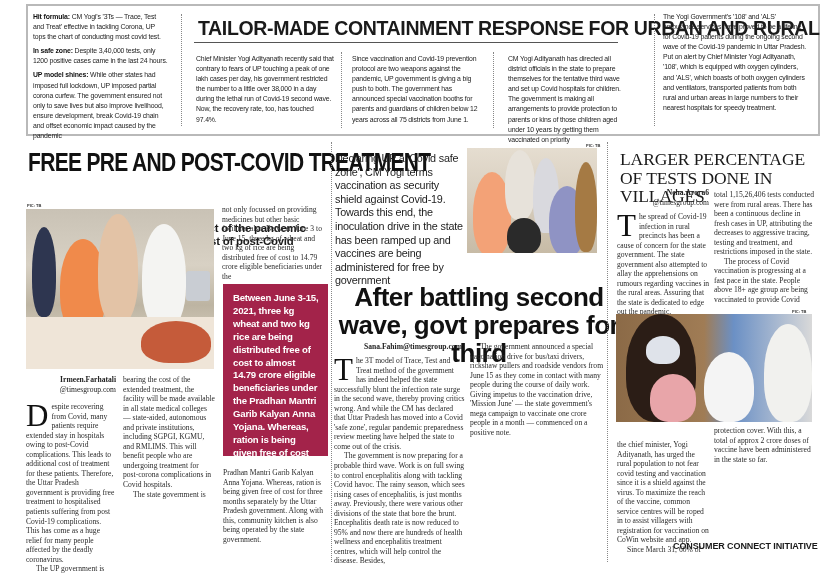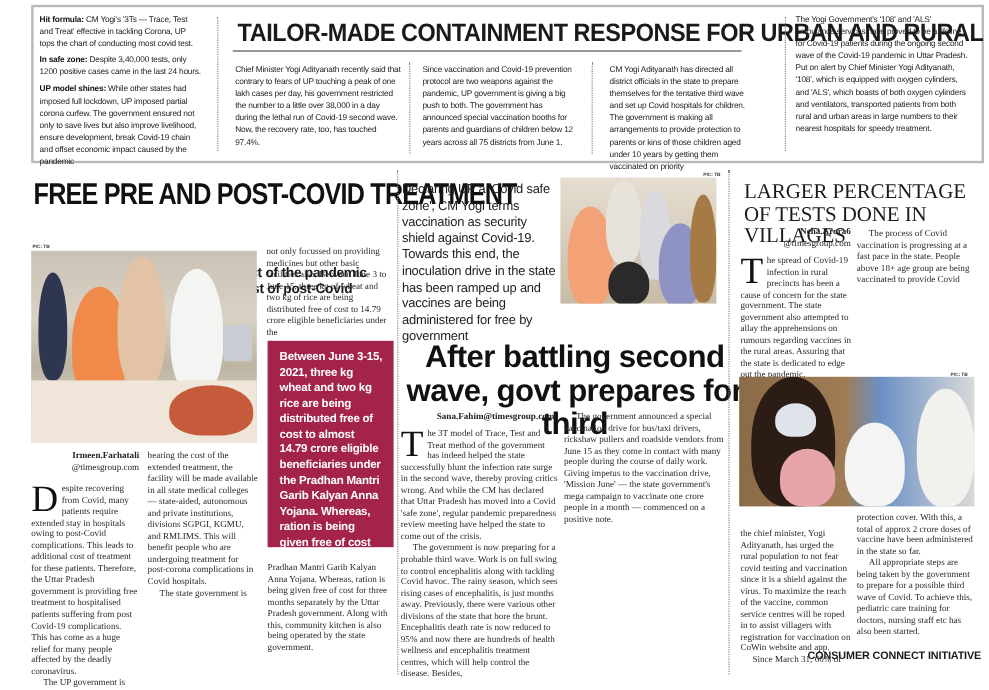--- a/index.html
+++ b/index.html
@@ -133,6 +133,7 @@
   <p><span class="dropcap">T</span><span>he spread of Covid-19 infection in rural precincts has been a cause of concern for the state government. The state government also attempted to allay the apprehensions on rumours regarding vaccines in the rural areas. Assuring that the state is dedicated to edge out the pandemic,</span></p>
 </div>
 <div class="abs body-serif" style="left:714px; top:190px; width:100px;">
+  <p>total 1,15,26,406 tests conducted were from rural areas. There has been a continuous decline in fresh cases in UP, attributing the decreases to aggressive tracing, testing and treatment, and restrictions imposed in the state.</p>
   <p class="indent">The process of Covid vaccination is progressing at a fast pace in the state. People above 18+ age group are being vaccinated to provide Covid</p>
 </div>
 

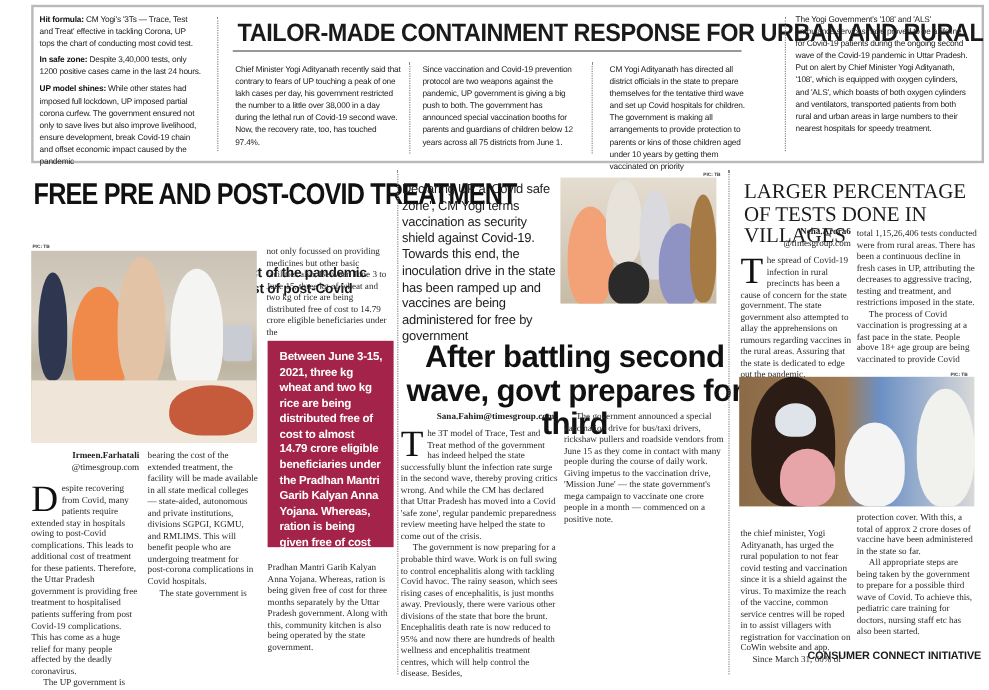--- a/index.html
+++ b/index.html
@@ -90,7 +90,7 @@
   <p class="indent">The UP government is</p>
 </div>
 <div class="abs body-serif" style="left:123px; top:375px; width:92px;">
-  <p>bearing the cost of the extended treatment, the facility will be made available in all state medical colleges — state-aided, autonomous and private institutions, divisions SGPGI, KGMU, and RMLIMS. This will benefit people who are undergoing treatment for post-corona complications in Covid hospitals.</p>
+  <p>bearing the cost of the extended treatment, the facility will be made available in all state medical colleges — state-aided, autonomous and private institutions, including SGPGI, KGMU, and RMLIMS. This will benefit people who are undergoing treatment for post-corona complications in Covid hospitals.</p>
   <p class="indent">The state government is</p>
 </div>
 <div class="abs body-serif" style="left:223px; top:468px; width:106px;">Pradhan Mantri Garib Kalyan Anna Yojana. Whereas, ration is being given free of cost for three months separately by the Uttar Pradesh government. Along with this, community kitchen is also being operated by the state government.</div>

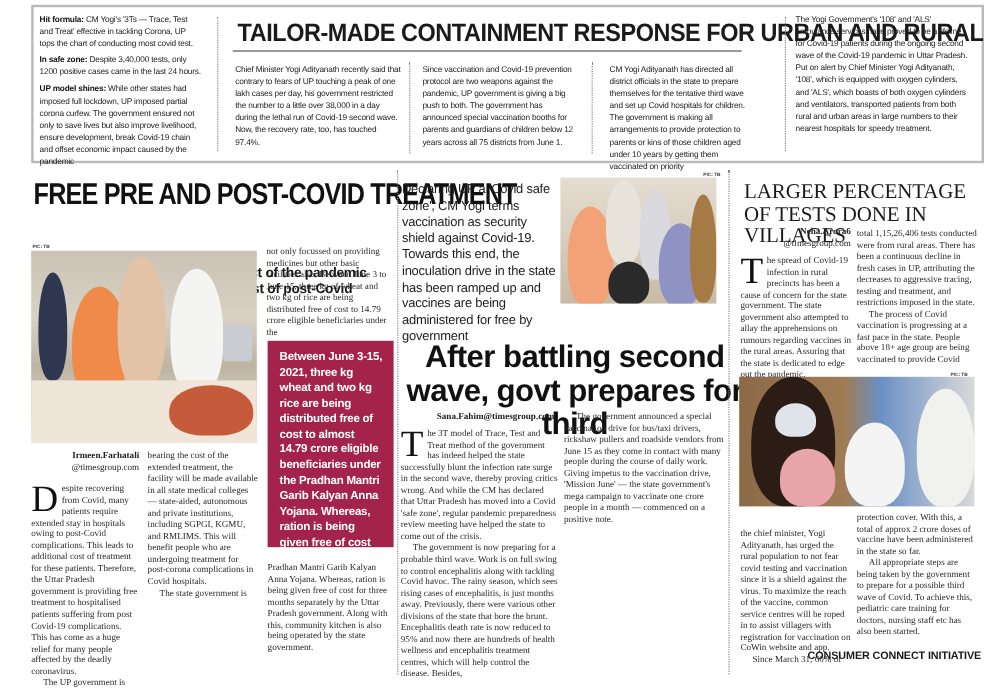--- a/index.html
+++ b/index.html
@@ -152,7 +152,6 @@
 </div>
 <div class="abs body-serif" style="left:714px; top:426px; width:98px;">
   <p>protection cover. With this, a total of approx 2 crore doses of vaccine have been administered in the state so far.</p>
-  <p class="indent">All appropriate steps are being taken by the government to prepare for a possible third wave of Covid. To achieve this, pediatric care training for doctors, nursing staff etc has also been started.</p>
 </div>
 
 <div class="abs consumer" style="left:673px; top:541px;">CONSUMER CONNECT INITIATIVE</div>

